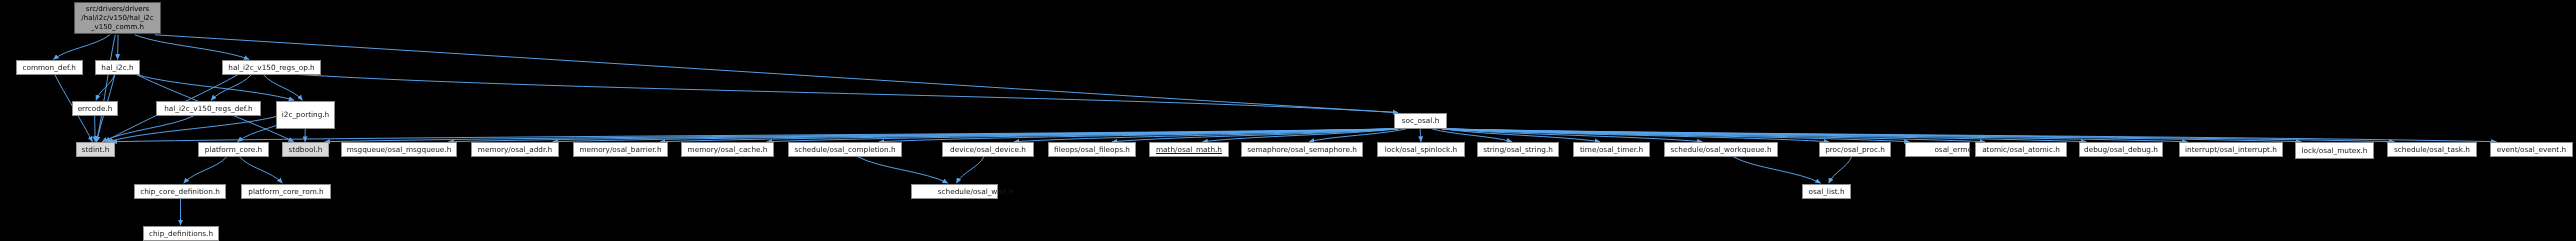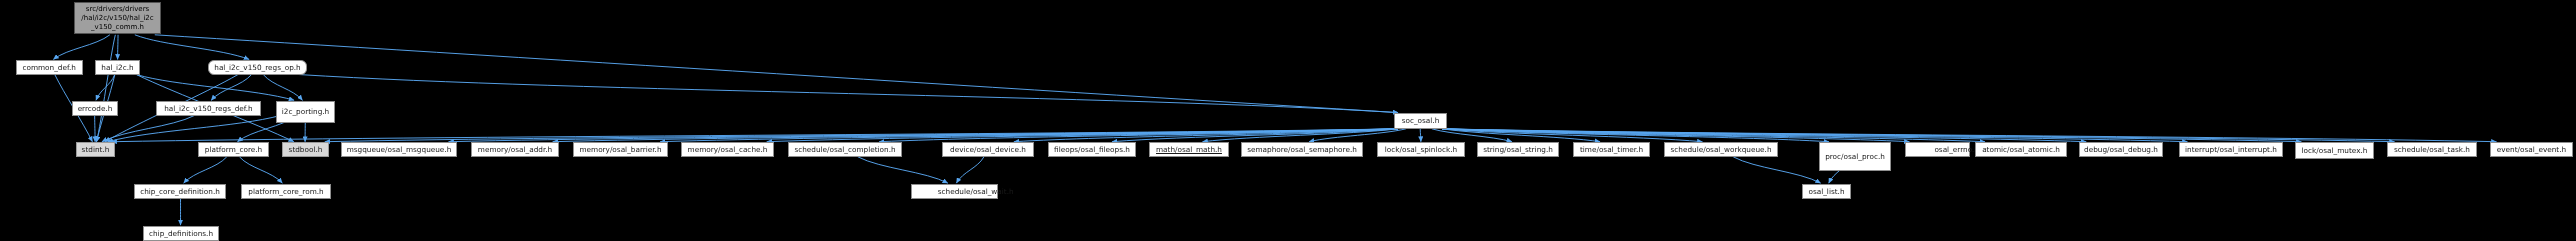--- a/index.html
+++ b/index.html
@@ -100,7 +100,7 @@
 _v150_comm.h</div>
       <div class="node" style="left: 15.7px; top: 60px; width: 67px; height: 14.6px;">common_def.h</div>
       <div class="node" style="left: 95px; top: 60px; width: 45px; height: 14.6px;">hal_i2c.h</div>
-      <div class="node" style="left: 208px; top: 60px; width: 99px; height: 14.6px; border-radius: 6px;">hal_i2c_v150_regs_op.h</div>
+      <div class="node" style="left: 222px; top: 60px; width: 99px; height: 14.6px;">hal_i2c_v150_regs_op.h</div>
       <div class="node" style="left: 72px; top: 101px; width: 46px; height: 14.6px;">errcode.h</div>
       <div class="node" style="left: 156px; top: 101px; width: 105px; height: 14.6px;">hal_i2c_v150_regs_def.h</div>
       <div class="node" style="left: 276px; top: 101px; width: 59px; height: 22px;">i2c_porting.h</div>

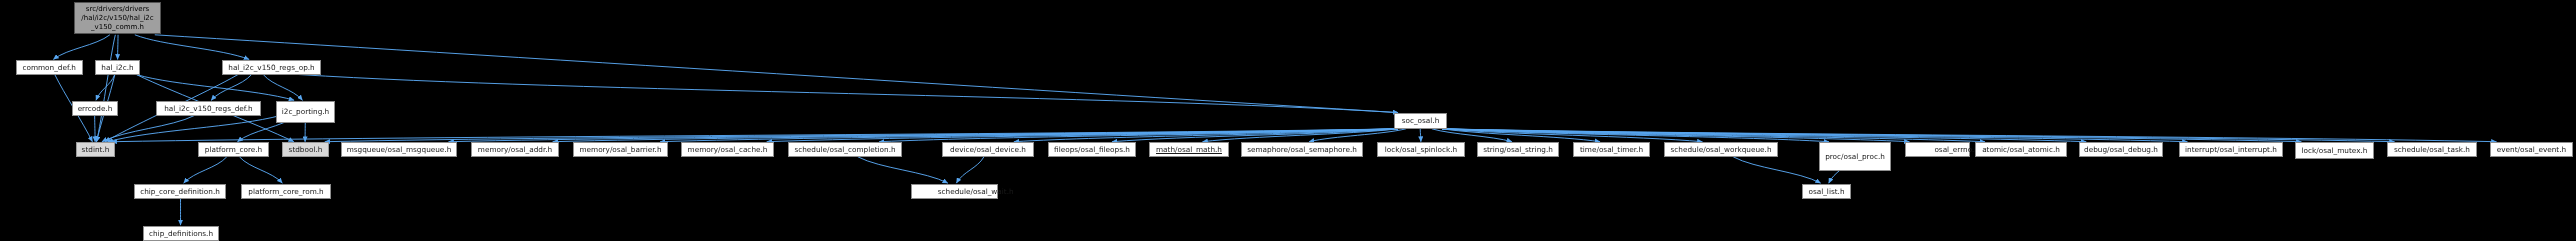--- a/index.html
+++ b/index.html
@@ -103,7 +103,7 @@
       <div class="node" style="left: 222px; top: 60px; width: 99px; height: 14.6px;">hal_i2c_v150_regs_op.h</div>
       <div class="node" style="left: 72px; top: 101px; width: 46px; height: 14.6px;">errcode.h</div>
       <div class="node" style="left: 156px; top: 101px; width: 105px; height: 14.6px;">hal_i2c_v150_regs_def.h</div>
-      <div class="node" style="left: 276px; top: 101px; width: 59px; height: 22px;">i2c_porting.h</div>
+      <div class="node" style="left: 276px; top: 101px; width: 59px; height: 28px;">i2c_porting.h</div>
       <div class="node" style="left: 1394px; top: 113px; width: 53px; height: 15.7px;">soc_osal.h</div>
       <div class="node system" style="left: 76px; top: 142px; width: 39px; height: 14.6px;">stdint.h</div>
       <div class="node" style="left: 198px; top: 142px; width: 71px; height: 14.6px;">platform_core.h</div>

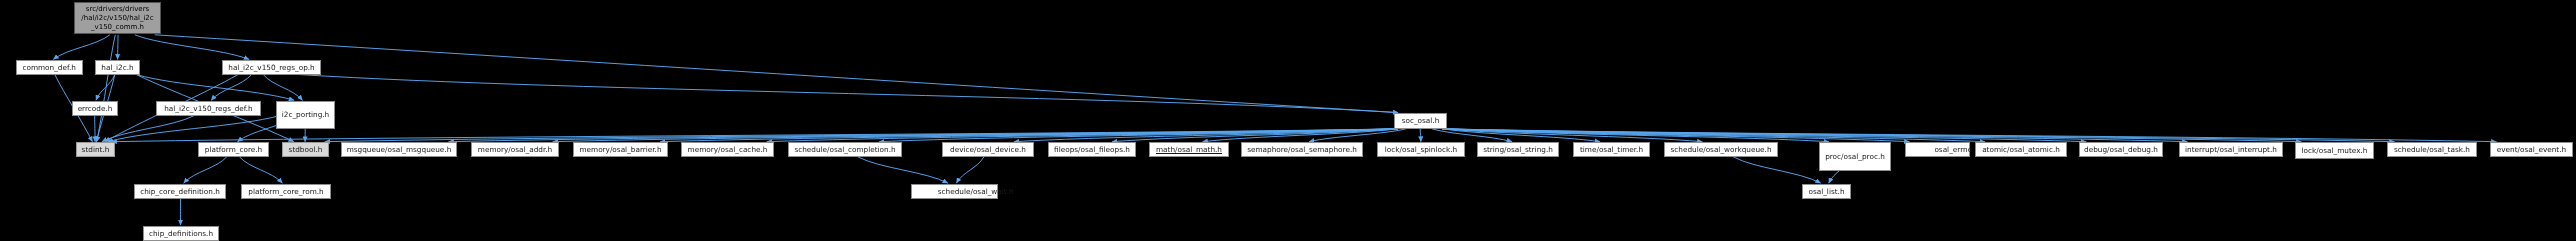--- a/index.html
+++ b/index.html
@@ -121,7 +121,7 @@
       <div class="node" style="left: 1477px; top: 142px; width: 82px; height: 14.6px;">string/osal_string.h</div>
       <div class="node" style="left: 1573px; top: 142px; width: 77px; height: 14.6px;">time/osal_timer.h</div>
       <div class="node" style="left: 1664px; top: 142px; width: 114px; height: 14.6px;">schedule/osal_workqueue.h</div>
-      <div class="node" style="left: 1819px; top: 142px; width: 72px; height: 29px;">proc/osal_proc.h</div>
+      <div class="node" style="left: 1819px; top: 142px; width: 72px; height: 15px;">proc/osal_proc.h</div>
       <div class="node" style="left: 1905px; top: 142px; width: 65px; height: 14.6px; padding-left: 40px;">osal_errno.h</div>
       <div class="node" style="left: 1975px; top: 142px; width: 92px; height: 14.6px;">atomic/osal_atomic.h</div>
       <div class="node" style="left: 2079px; top: 142px; width: 84px; height: 14.6px;">debug/osal_debug.h</div>

